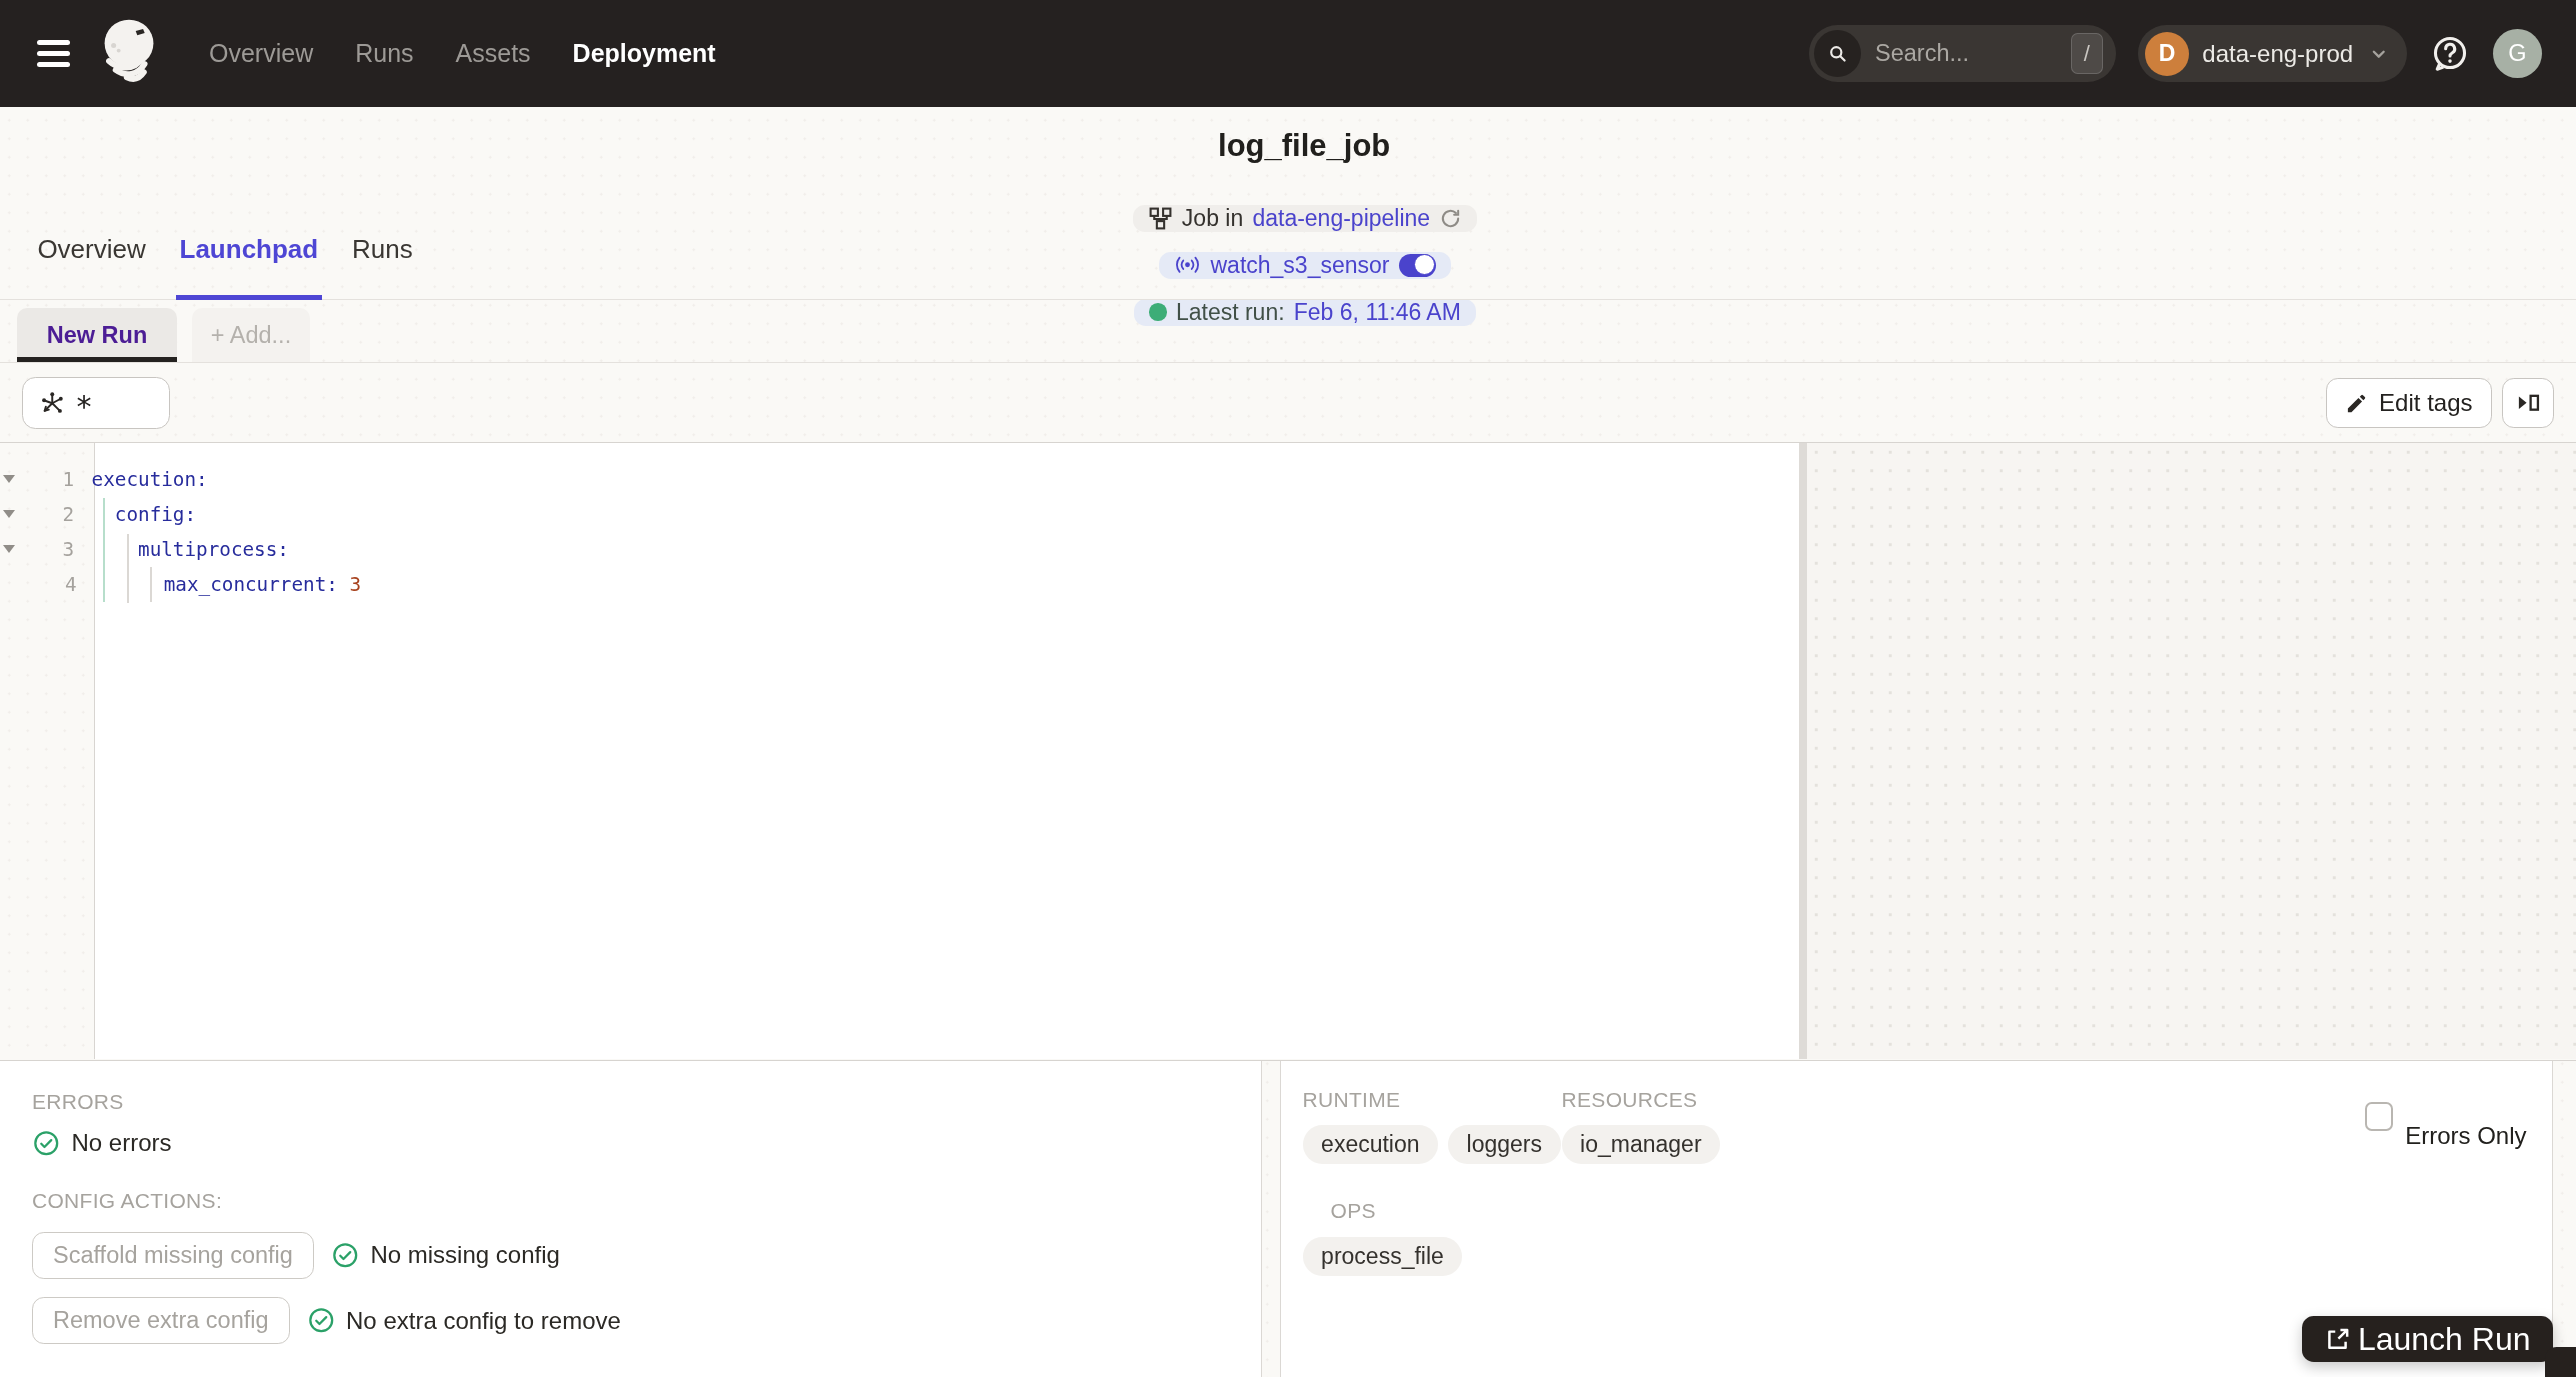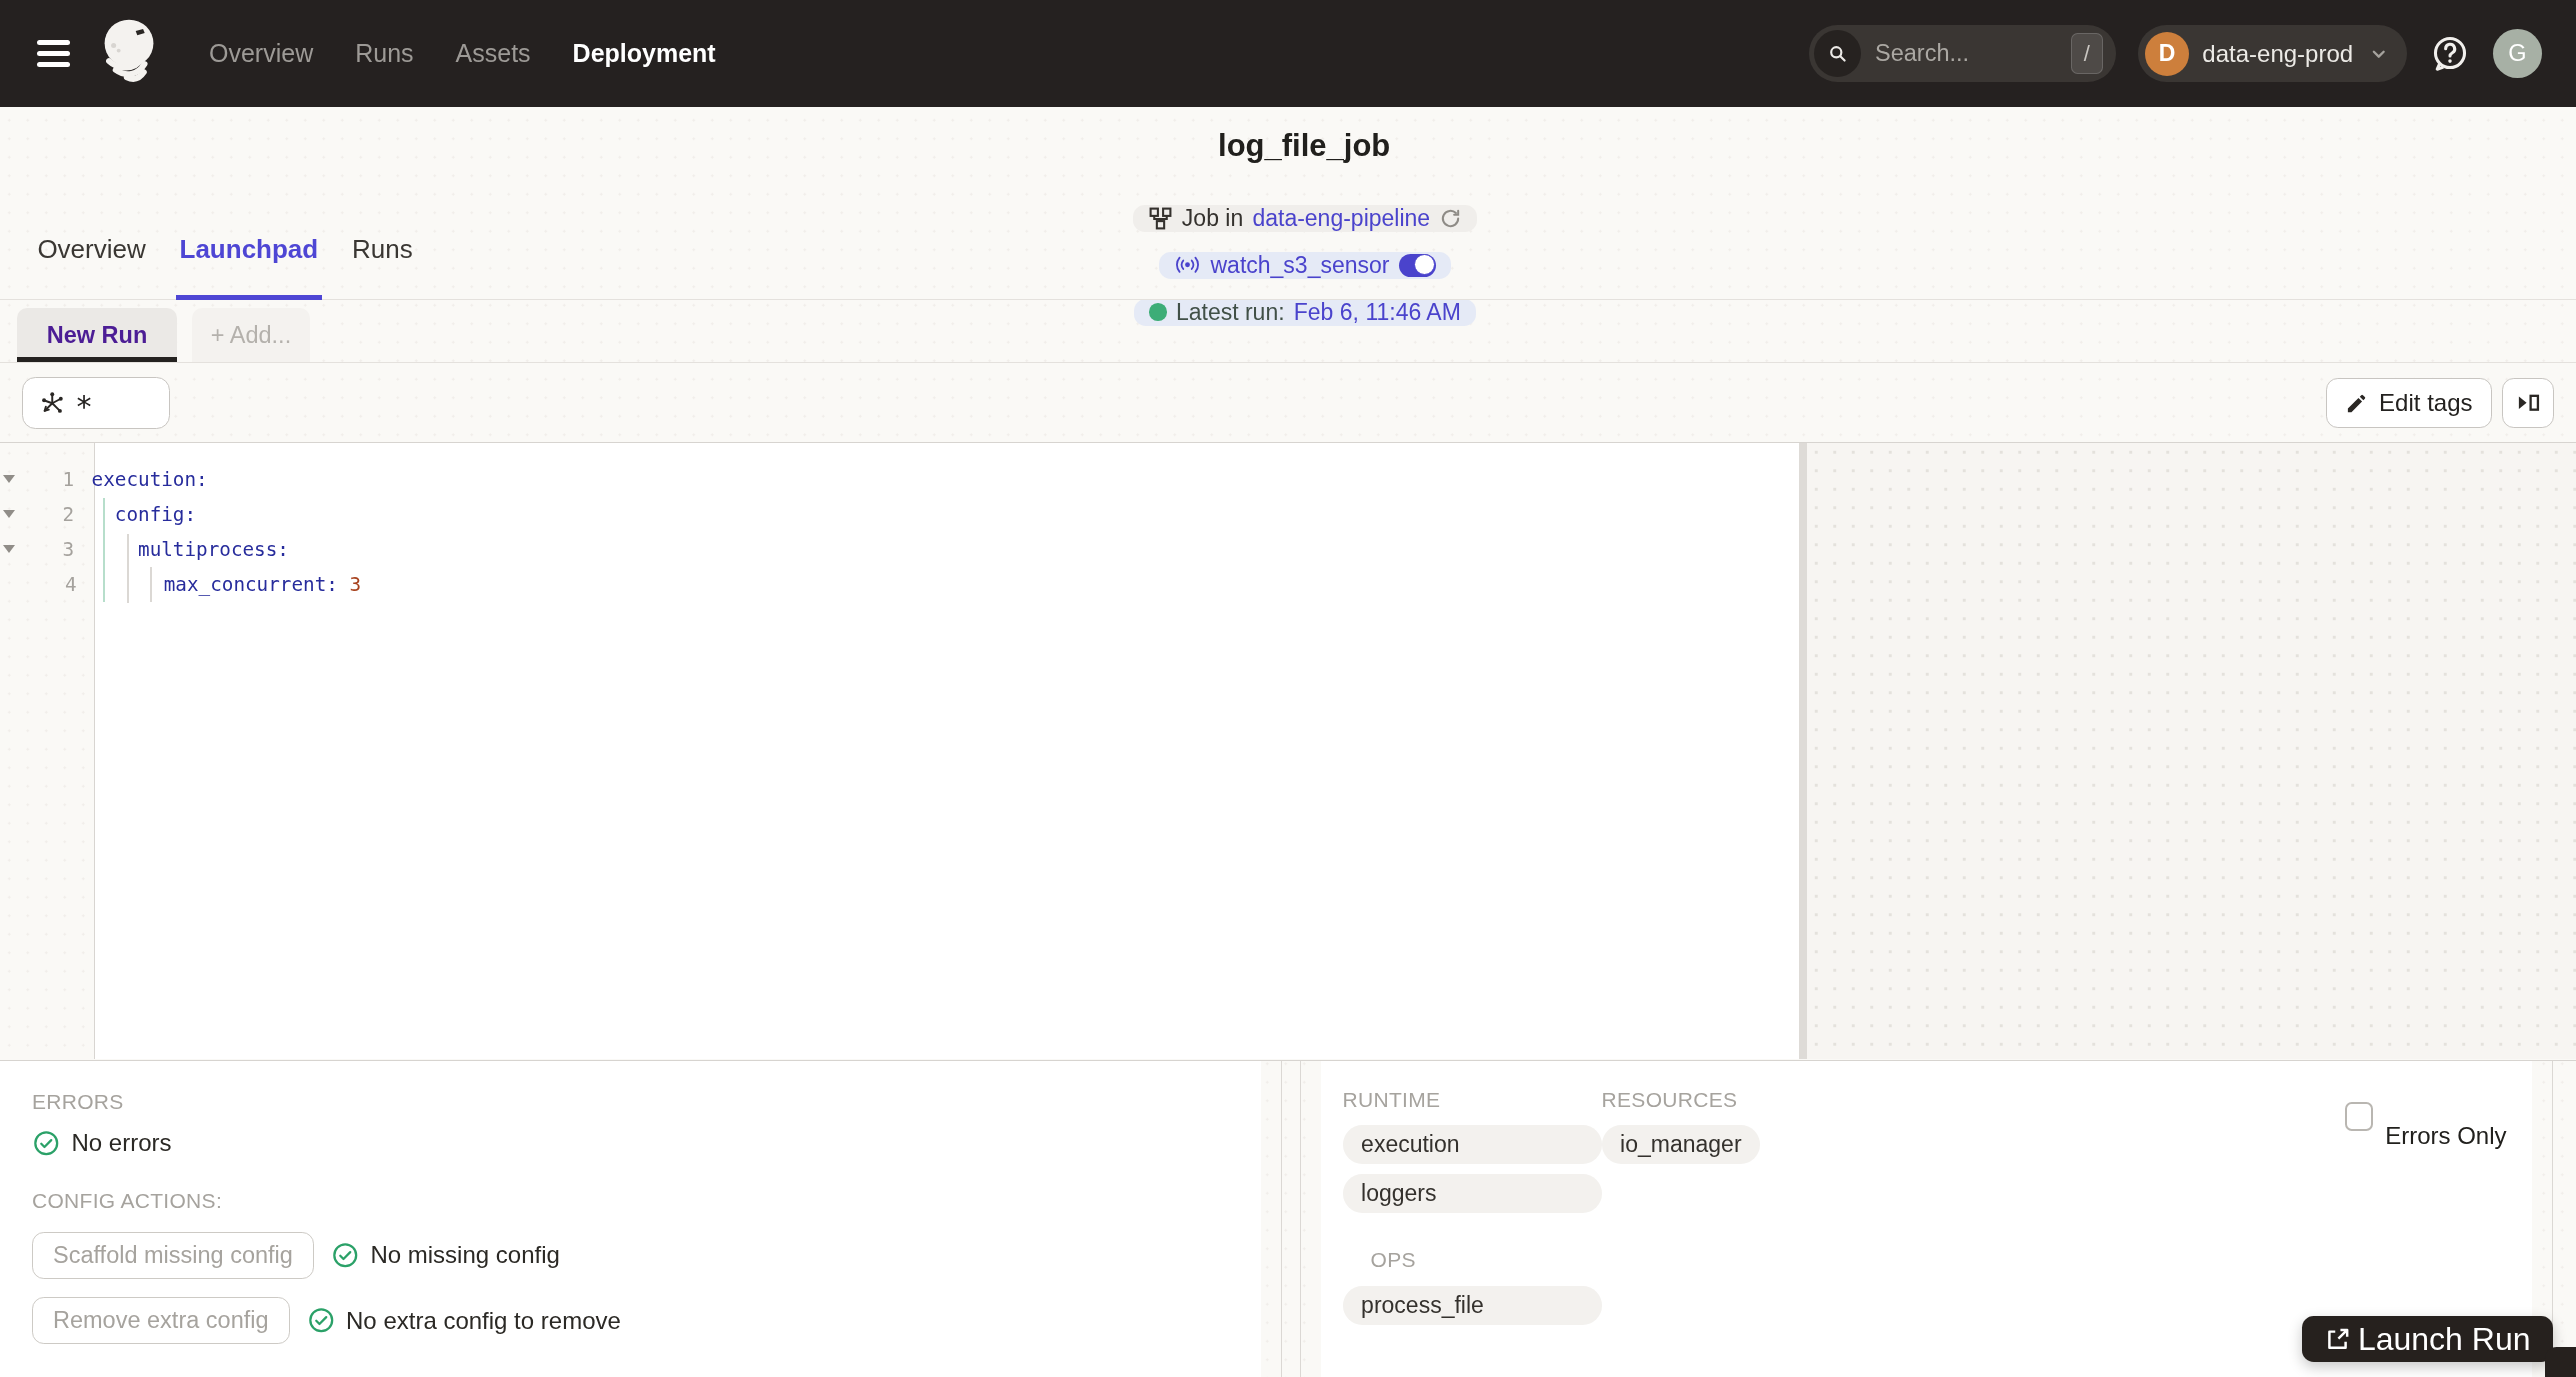--- a/index.html
+++ b/index.html
@@ -78,7 +78,7 @@
   .v-split{width:7.6px;background:#DEDBD7;cursor:col-resize;}
   .schema-panel{flex:1;background-color:#F7F5F2;background-image:radial-gradient(#E4E1DC 1.4px,transparent 1.4px);background-size:18.5px 18.5px;}
   
-  .bottom{position:absolute;top:1060px;bottom:0;left:0;right:0;border-top:0.8px solid #D7D4D0;display:flex;gap:20px;}
+  .bottom{position:absolute;top:1060px;bottom:0;left:0;right:0;border-top:0.8px solid #D7D4D0;display:flex;}
   .b-left{width:1261px;background:#fff;padding:28.5px 0 0 32px;box-sizing:border-box;}
   .b-split{width:17.6px;border-left:0.8px solid #DBD8D4;border-right:0.8px solid #DBD8D4;cursor:col-resize;}
   .b-right{flex:1;background:#fff;padding:27px 0 0 22px;position:relative;box-sizing:border-box;}

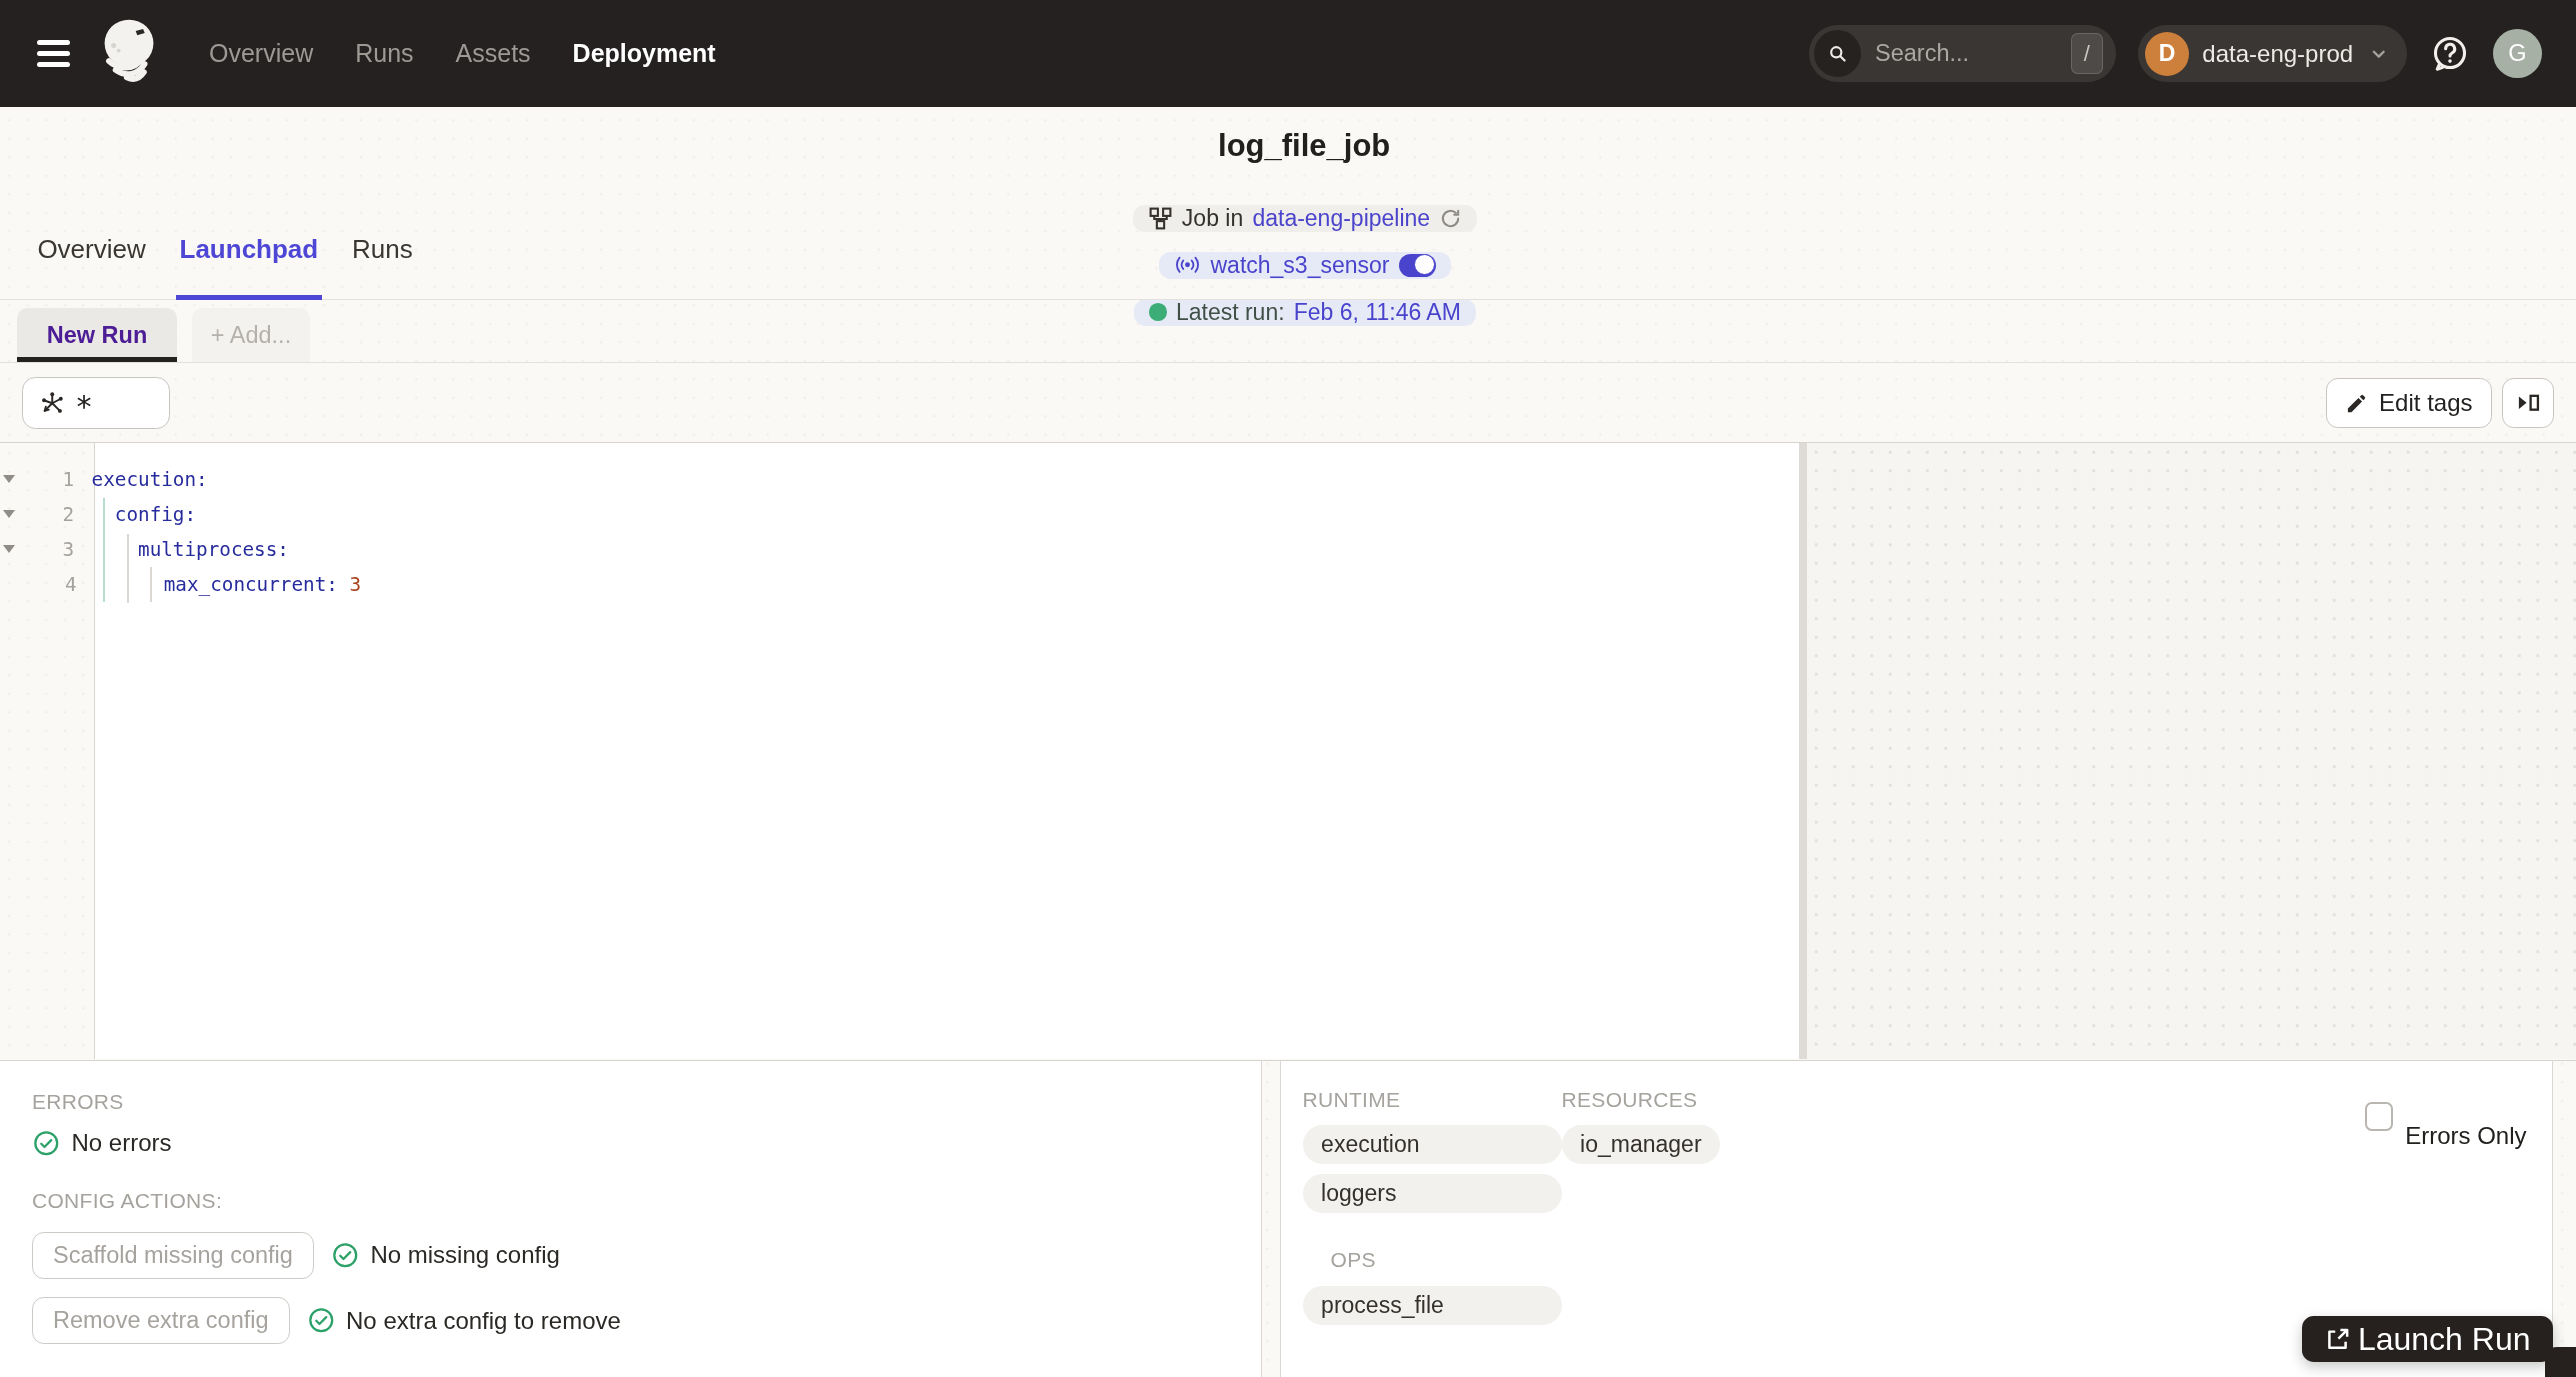--- a/index.html
+++ b/index.html
@@ -91,7 +91,7 @@
   .inline-status{display:flex;align-items:center;gap:11px;font-size:24px;color:#2B2925;}
   .schema-cols{display:flex;}
   .schema-col1{width:259px;}
-  .chip-row{display:flex;gap:10px;margin-top:13.4px;flex-direction:column;}
+  .chip-row{display:flex;gap:10px;margin-top:13.4px;}
   .chip{display:inline-flex;align-items:center;height:39px;padding:0 18.5px;border-radius:19.3px;background:#F3F1EE;color:#34312D;font-size:23px;cursor:pointer;border:none;font-family:inherit;}
   .ops-label{margin-top:35px;display:block;margin-left:28px;}
   .errors-only{position:absolute;top:22px;right:25px;display:flex;align-items:center;gap:11.8px;}

